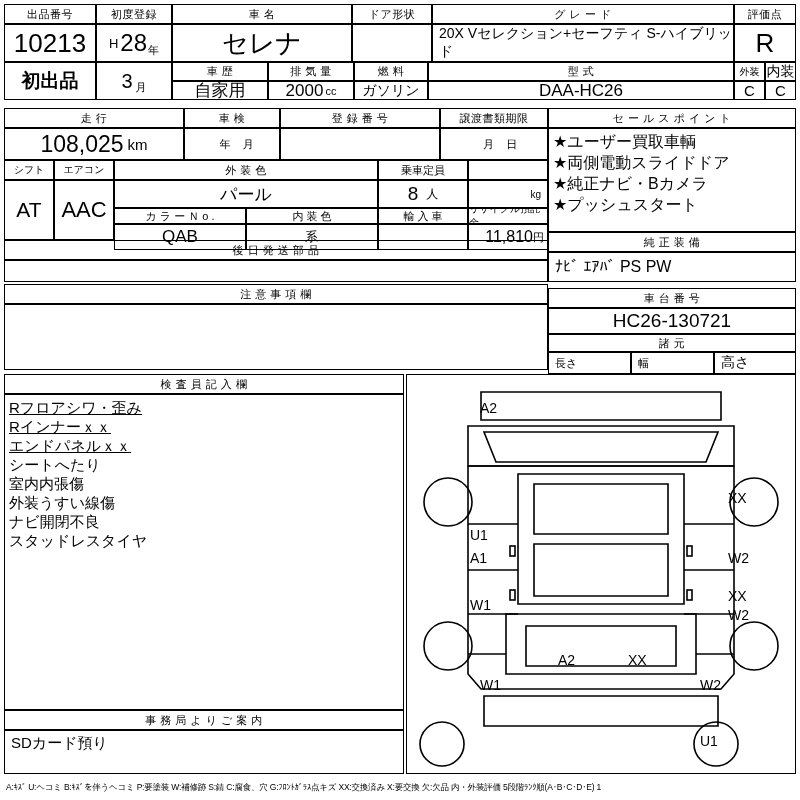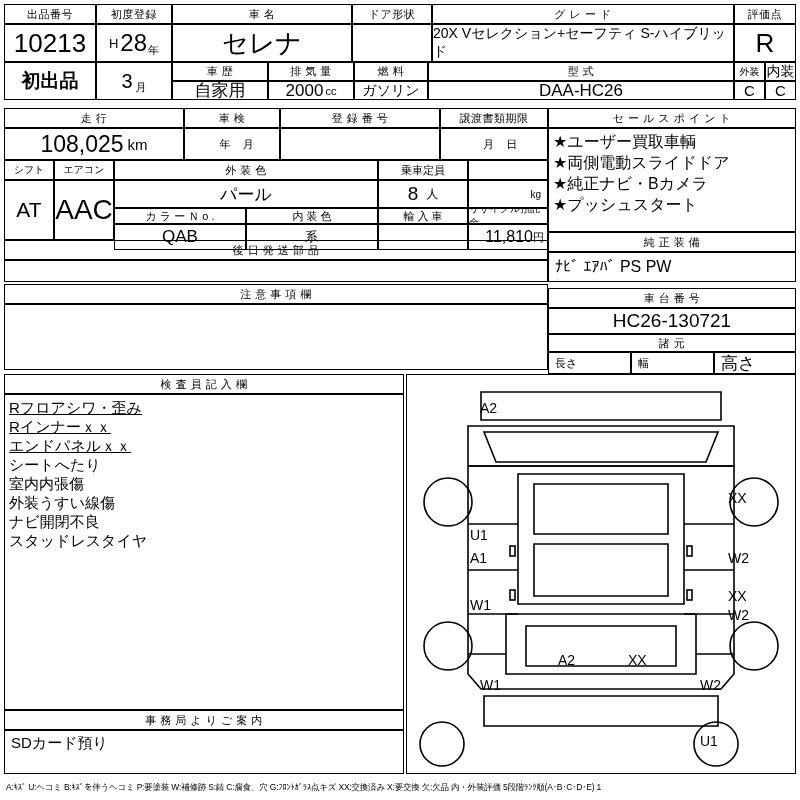--- a/index.html
+++ b/index.html
@@ -78,7 +78,7 @@
     <span class="lbl-sm">グ レ ー ド</span>
   </div>
   <div class="cell" style="left:432px; top:24px; width:302px; height:38px;">
-    <span style="font-size:14px;">20X Vセレクション+セーフティ S-ハイブリッド</span>
+    <span style="font-size:14px;padding-left:6px;">20X Vセレクション+セーフティ S-ハイブリッド</span>
   </div>
 
   <div class="cell" style="left:734px; top:4px; width:62px; height:20px;">

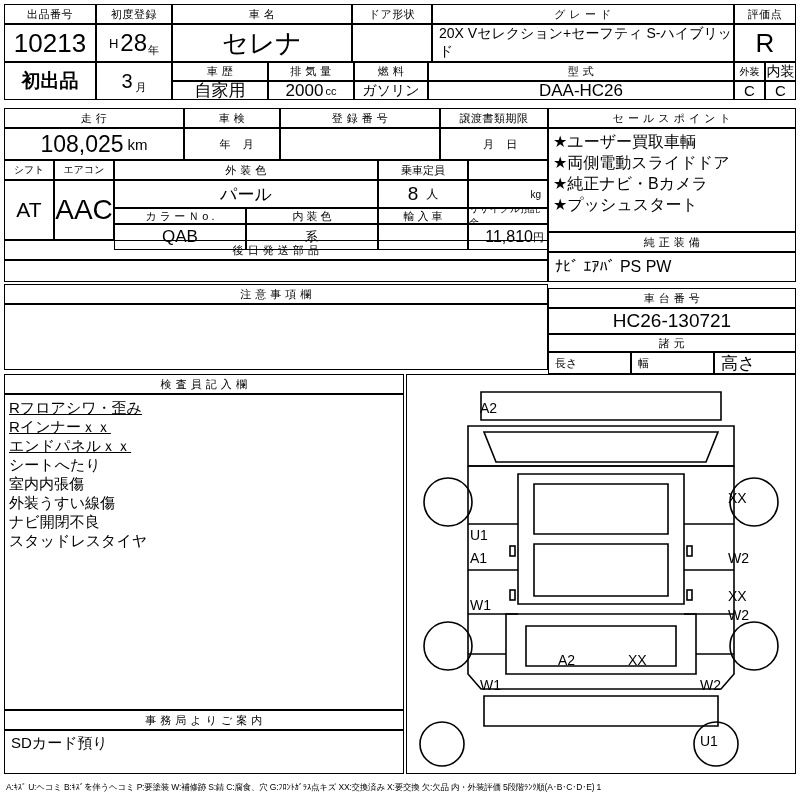--- a/index.html
+++ b/index.html
@@ -185,7 +185,7 @@
     <span style="font-size:21px;">AT</span>
   </div>
   <div class="cell" style="left:54px; top:180px; width:60px; height:60px;">
-    <span style="font-size:28px;">AAC</span>
+    <span style="font-size:22px;">AAC</span>
   </div>
 
   <div class="cell" style="left:114px; top:180px; width:264px; height:28px;">

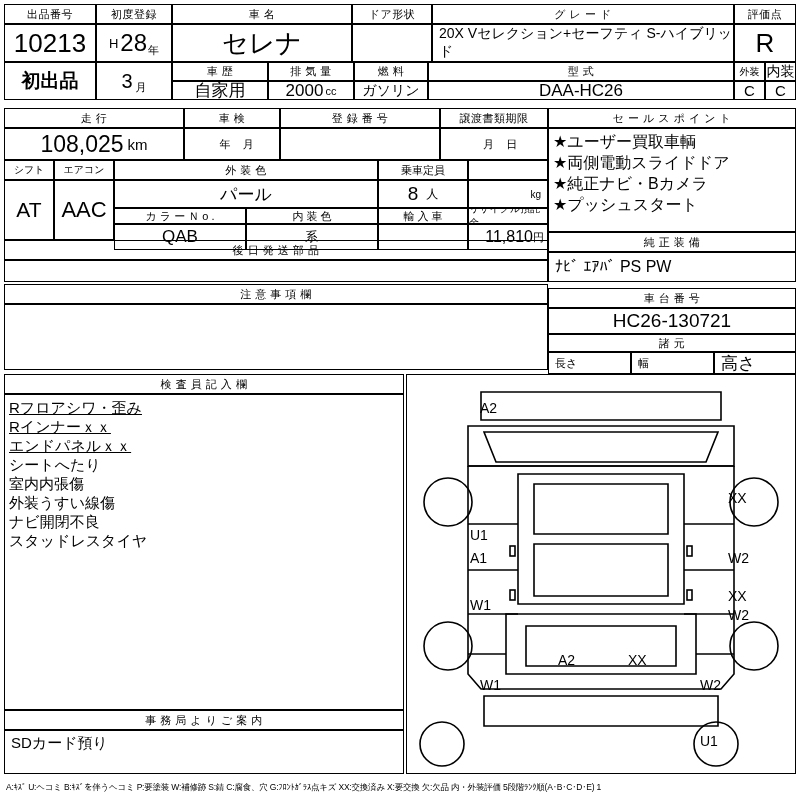--- a/index.html
+++ b/index.html
@@ -272,7 +272,7 @@
     <span style="font-size:11px;">幅</span>
   </div>
   <div class="cell left" style="left:714px; top:352px; width:82px; height:22px;">
-    <span style="font-size:17px;">高さ</span>
+    <span style="font-size:14px;">高さ</span>
   </div>
 
   <div class="cell" style="left:4px; top:374px; width:400px; height:20px;">

